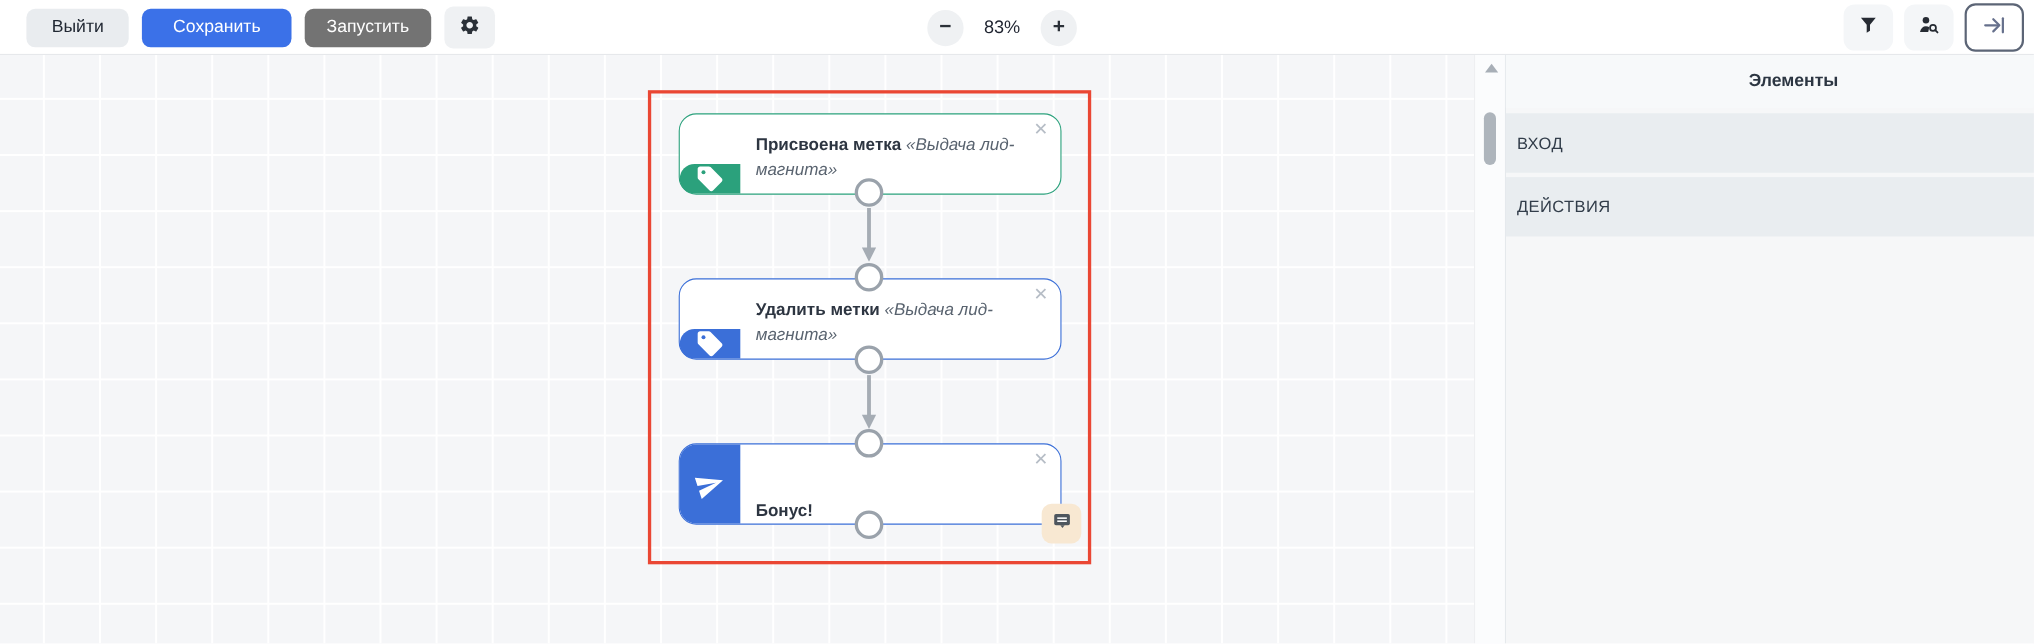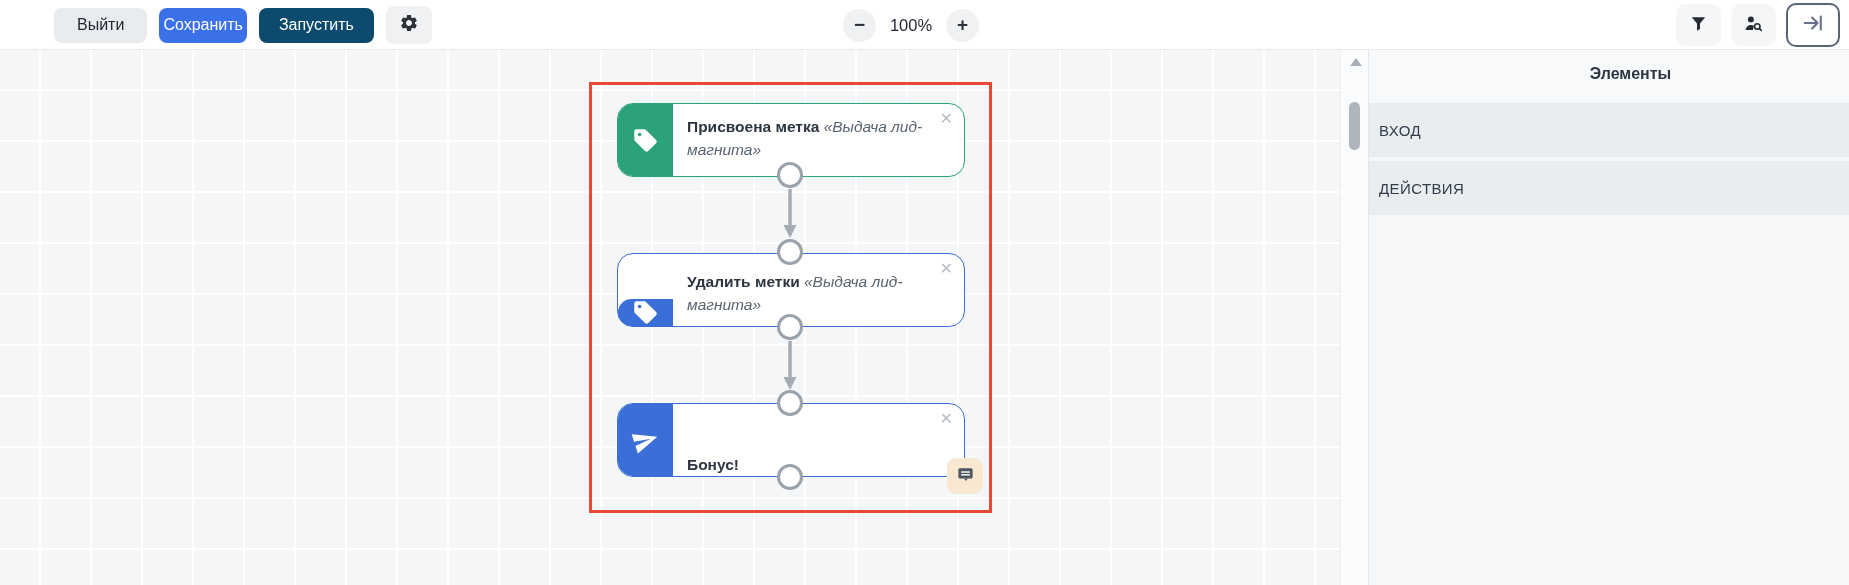--- a/index.html
+++ b/index.html
@@ -10,7 +10,7 @@
   
   .toolbar { position:absolute; left:0; top:0; width:1849px; height:50px;
     background:#ffffff; border-bottom:1px solid #e6e8eb; z-index:30; }
-  .tb-left { position:absolute; left:24px; top:0; height:50px; display:flex; align-items:center; gap:12px;margin-left:30px; }
+  .tb-left { position:absolute; left:24px; top:0; height:50px; display:flex; align-items:center; gap:12px; }
   .tb-center { position:absolute; left:843px; top:0; height:50px; display:flex; align-items:center; gap:6px; }
   .tb-right { position:absolute; right:9px; top:0; height:50px; display:flex; align-items:center; gap:10px; }
   .btn { border:none; height:35px; border-radius:8px; font-size:16px; cursor:pointer;

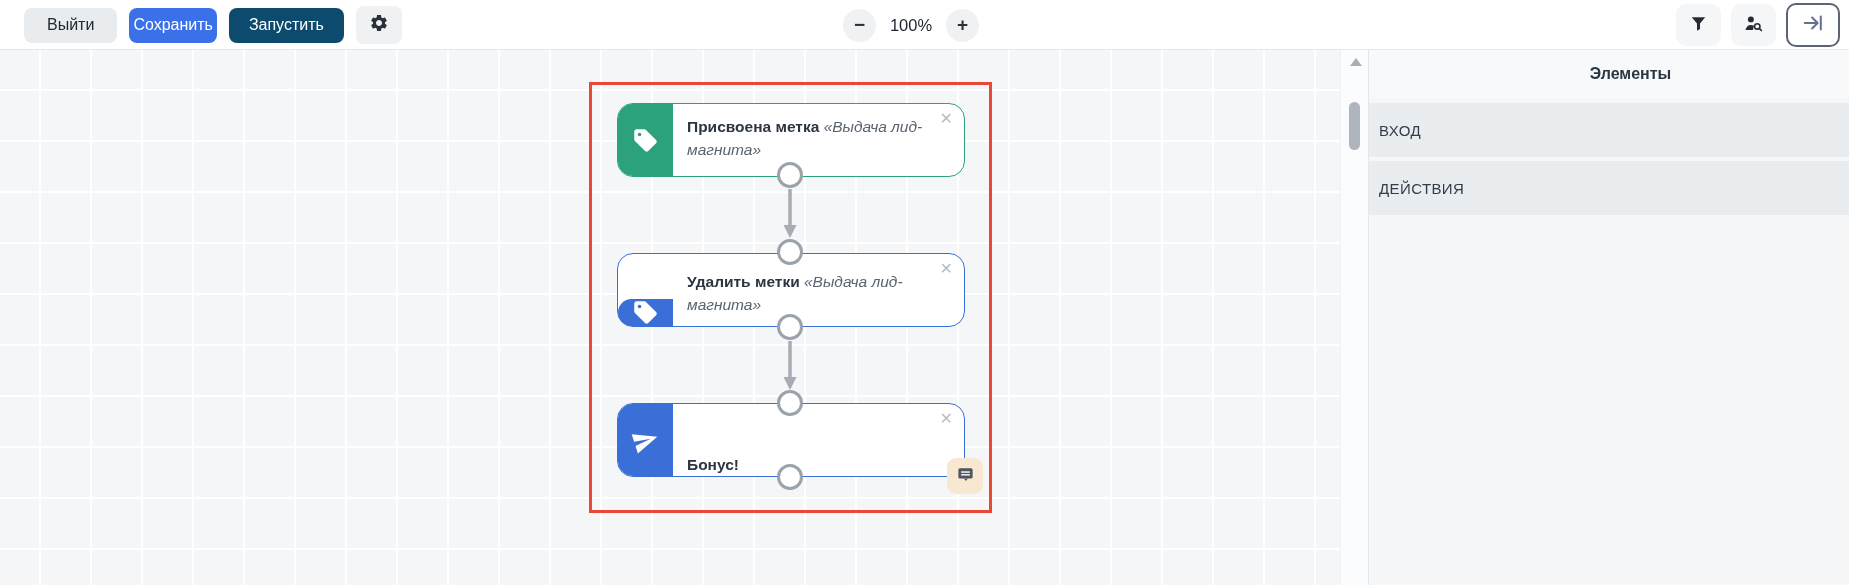--- a/index.html
+++ b/index.html
@@ -16,7 +16,7 @@
   .btn { border:none; height:35px; border-radius:8px; font-size:16px; cursor:pointer;
     font-family:inherit; display:flex; align-items:center; justify-content:center; }
   .btn-plain { background:#e9ecef; color:#212833; padding:0 23px; }
-  .btn-save  { color:#ffffff; padding:0 4px; }
+  .btn-save  { color:#ffffff; padding:0 28px; }
   .btn-run   { color:#ffffff; padding:0 20px; }
   .btn-icon  { width:46px; height:38px; background:#eff1f3; border-radius:8px; }
   .zoom-circle { width:33px; height:33px; border-radius:50%; background:#eff1f3; color:#2b3138;

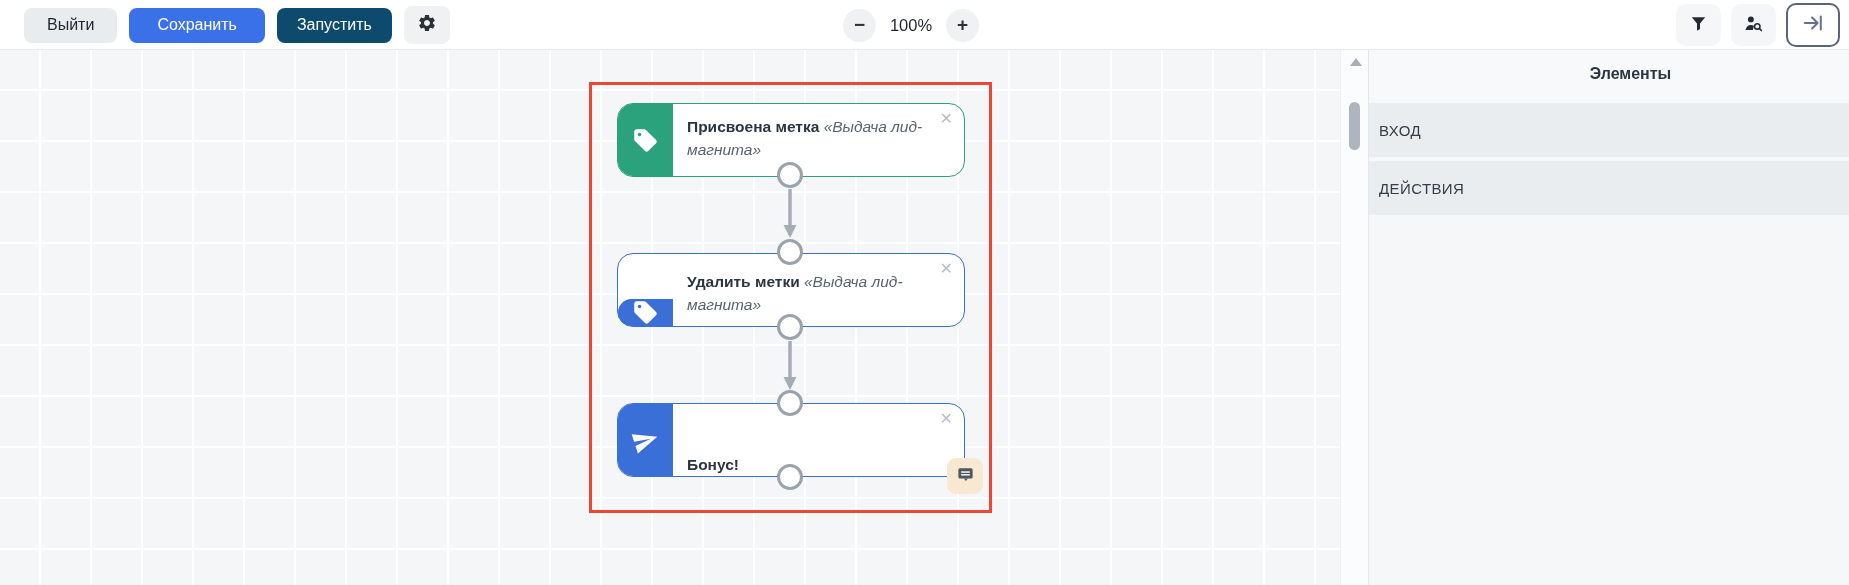--- a/index.html
+++ b/index.html
@@ -81,7 +81,7 @@
     <div class="tb-left">
       <button class="btn btn-plain">Выйти</button>
       <button class="btn btn-save" style="background: rgb(59, 113, 232);">Сохранить</button>
-      <button class="btn btn-run" style="background: #0c4a6e;">Запустить</button>
+      <button class="btn btn-run" style="background: #737373;">Запустить</button>
       <button class="btn btn-icon">
         <span>
           <svg width="20" height="20" viewBox="0 0 24 24" fill="#2b3138">

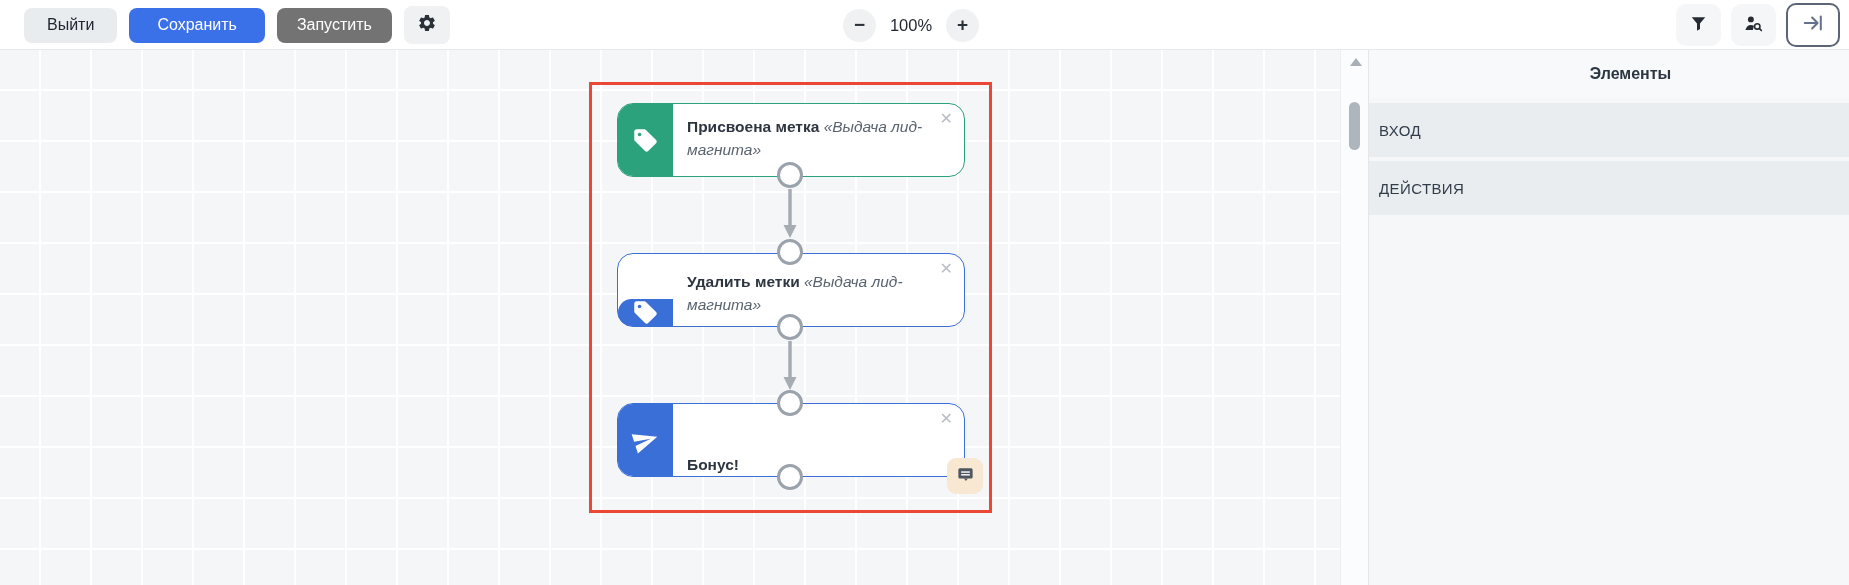--- a/index.html
+++ b/index.html
@@ -93,7 +93,7 @@
 
     <div class="tb-center">
       <button class="btn zoom-circle">−</button>
-      <div class="zoom-label">100%</div>
+      <div class="zoom-label">83%</div>
       <button class="btn zoom-circle">+</button>
     </div>
 

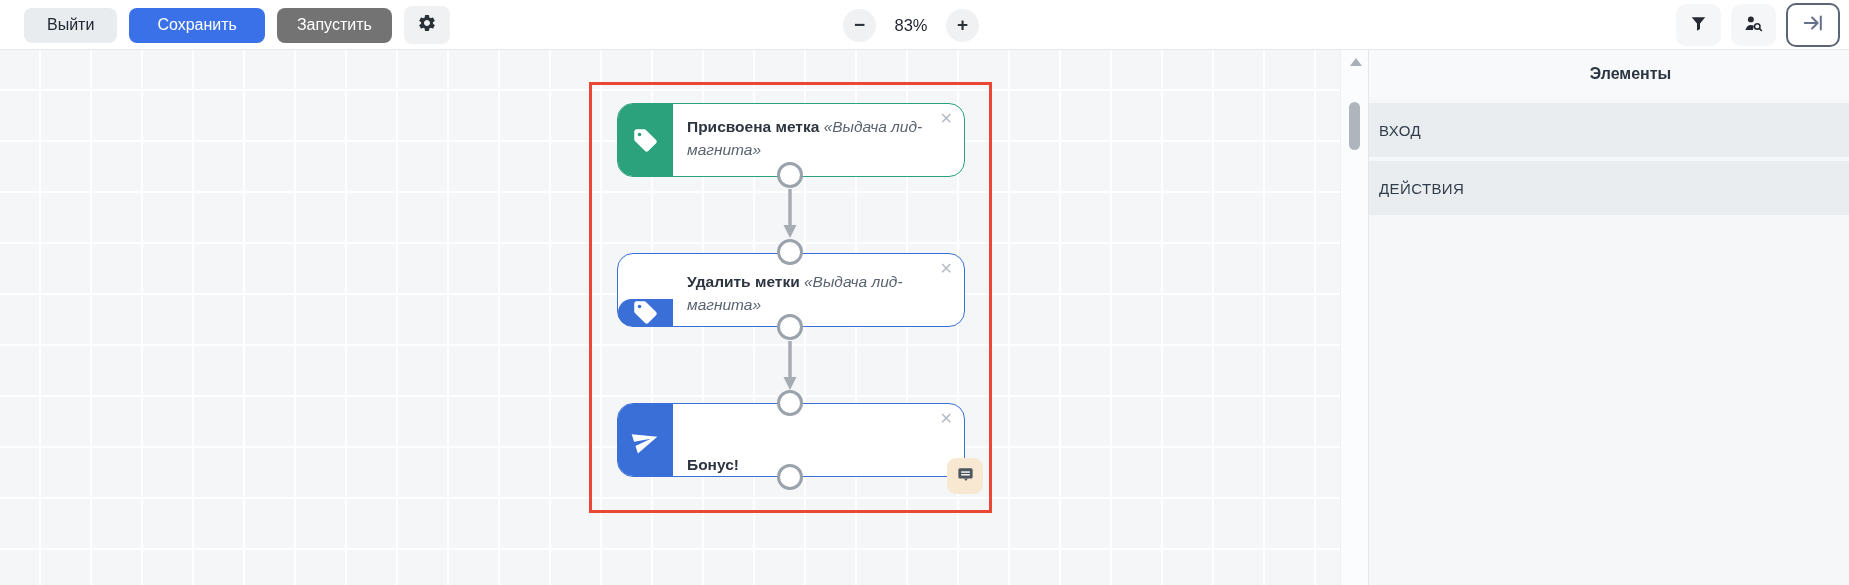--- a/index.html
+++ b/index.html
@@ -130,7 +130,7 @@
   <div class="canvas">
     <div class="selection" style="border-color: rgb(234, 71, 52);"></div>
 
-    <div class="node" style="top: 53px; border-color: rgb(43, 161, 124);">
+    <div class="node" style="top: 53px; border-color: rgb(43, 161, 124); align-items: flex-end;">
       <div class="node-icon" style="background: rgb(43, 161, 124);">
         <svg width="27" height="27" viewBox="0 0 24 24">
             <path d="M21.4 11.6l-9-9C12 2.2 11.5 2 11 2H4c-1.1 0-2 .9-2 2v7c0 .5.2 1 .6 1.4l9 9c.8.8 2 .8 2.8 0l7-7c.8-.8.8-2 0-2.8z" fill="#ffffff"></path>

